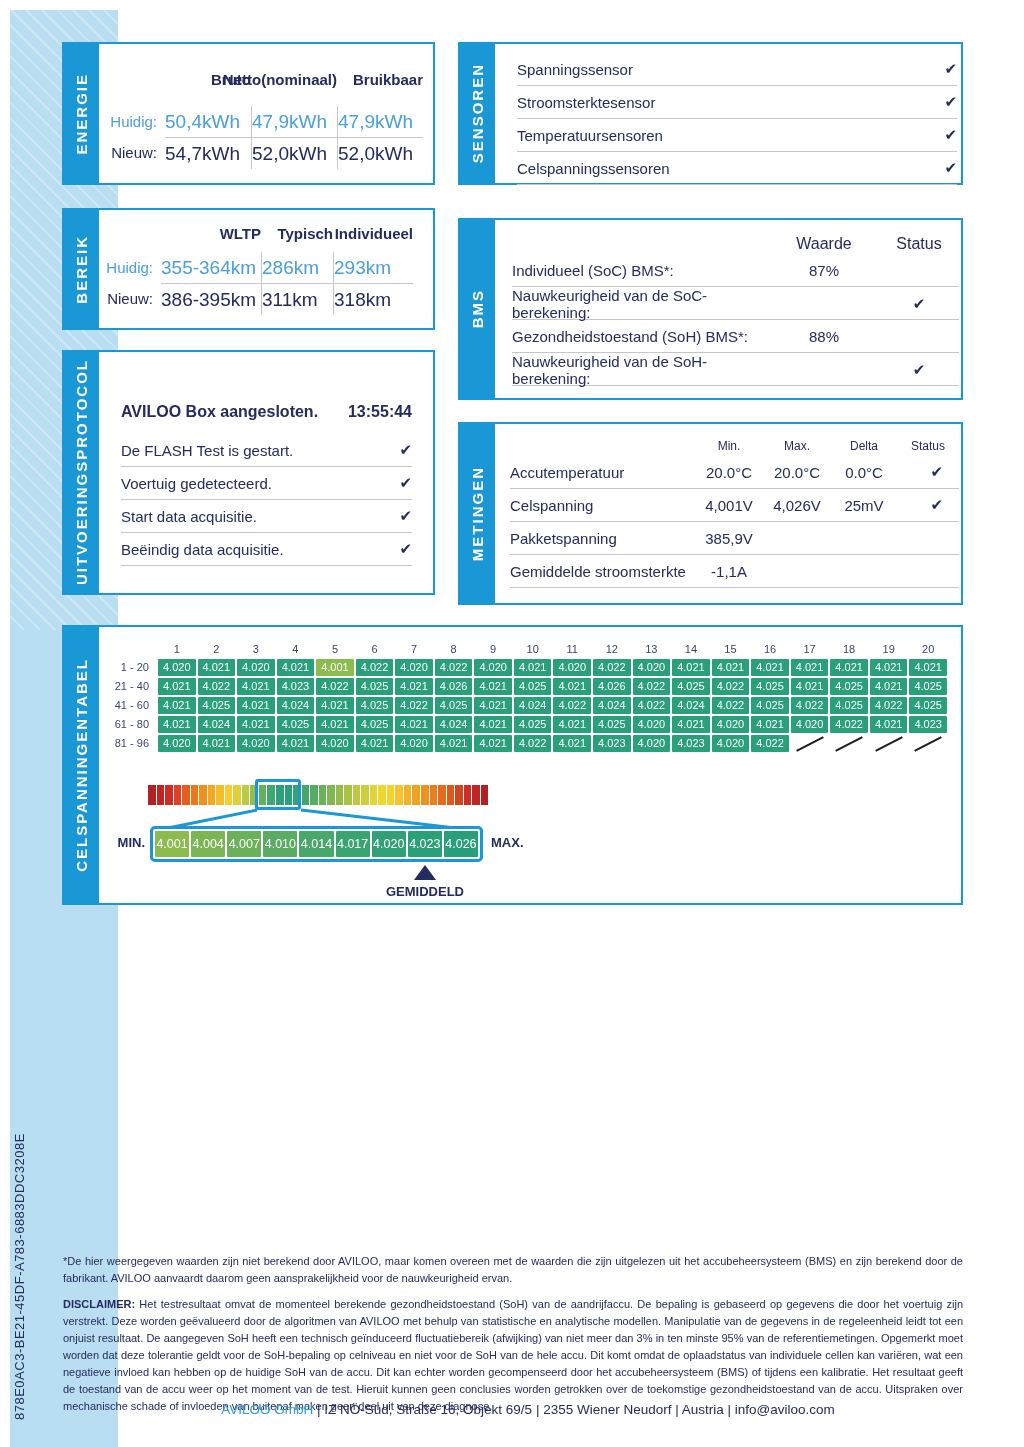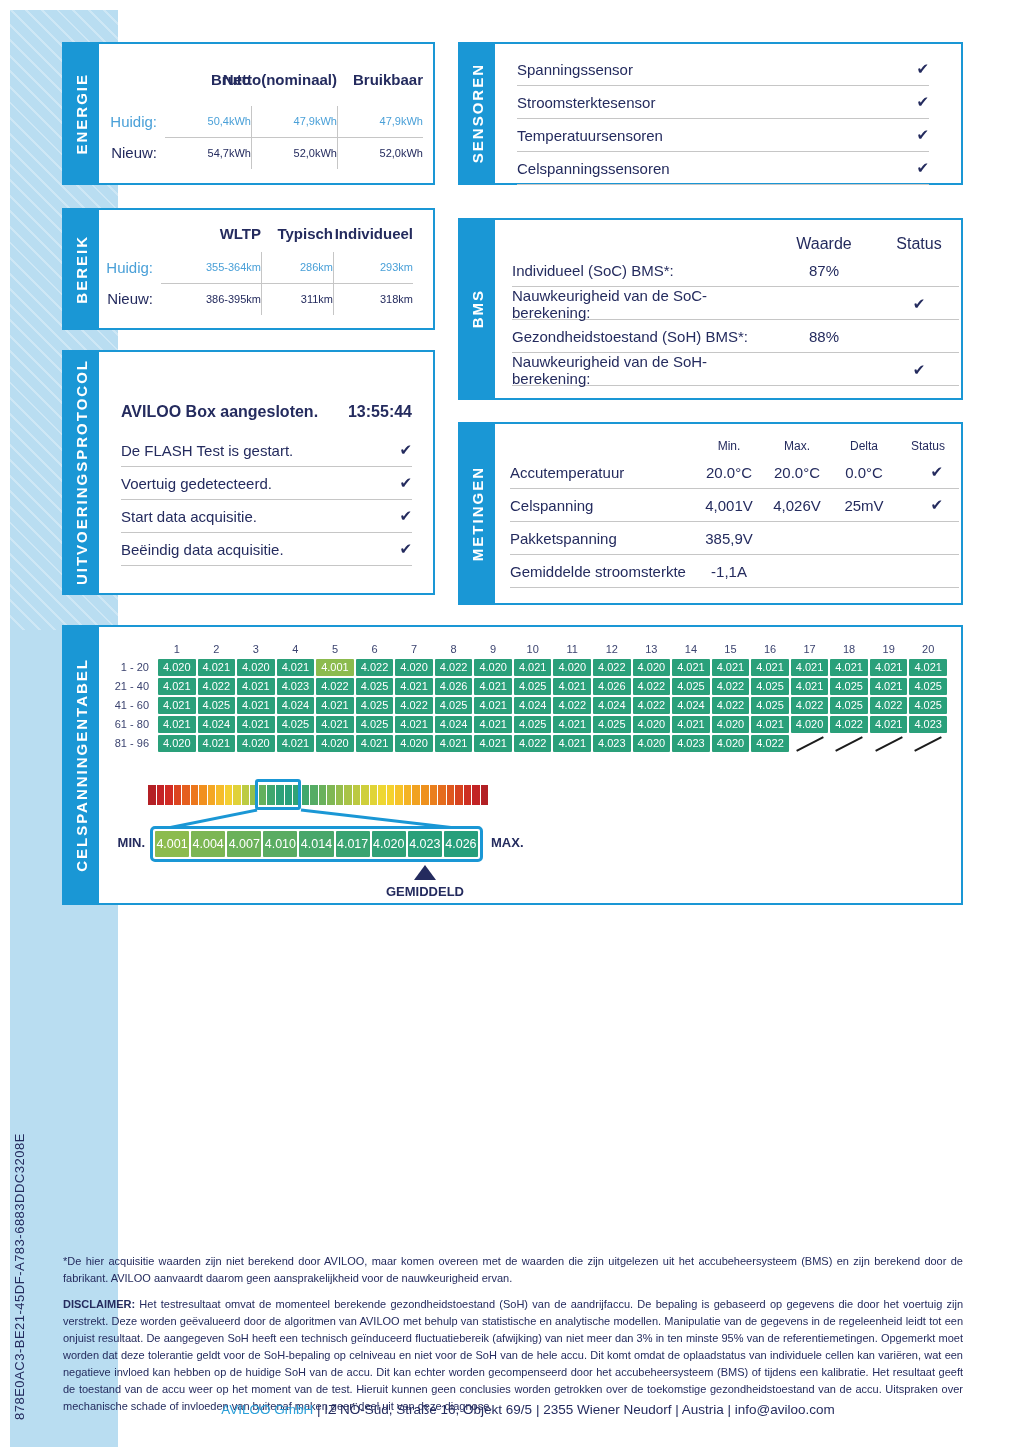--- a/index.html
+++ b/index.html
@@ -40,7 +40,7 @@
   .sepl { border-left:1px solid #c6c6c6; }
   .sept { border-top:1px solid #c6c6c6; }
   
-  .list-body { padding:9px 32px 0 22px; }
+  .list-body { padding:9px 4px 0 22px; }
   .lrow { display:flex; justify-content:space-between; align-items:center; height:33px; border-bottom:1px solid #c6c6c6; }
   .ltext { font-size:15px; }
   .check { font-size:15px; color:#242b5e; }

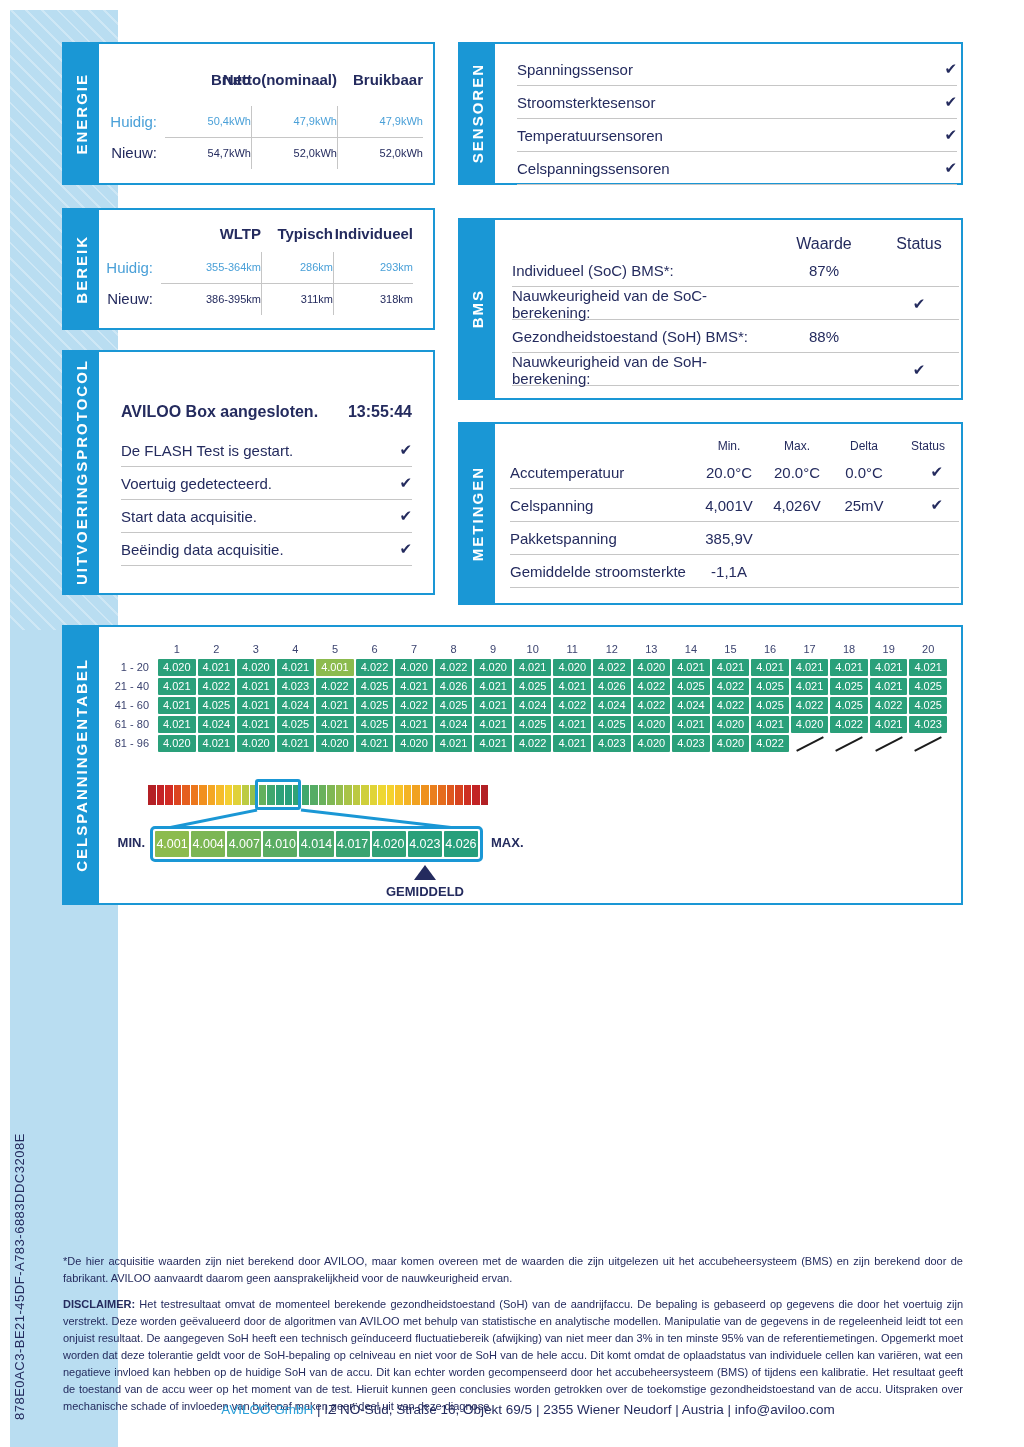--- a/index.html
+++ b/index.html
@@ -35,7 +35,7 @@
   .eh { display:flex; flex-direction:row; justify-content:flex-end; align-items:center; font-weight:bold; font-size:15px; padding-bottom:8px; min-height:46px; }
   .bereik-grid .eh { min-height:30px; }
   .erow-label { font-size:15px; text-align:right; padding-right:8px; line-height:31px; }
-  .ecell { font-size:11px; text-align:right; line-height:31px; }
+  .ecell { font-size:19px; text-align:left; line-height:31px; }
   .blue { color:#4aa0d8; }
   .sepl { border-left:1px solid #c6c6c6; }
   .sept { border-top:1px solid #c6c6c6; }

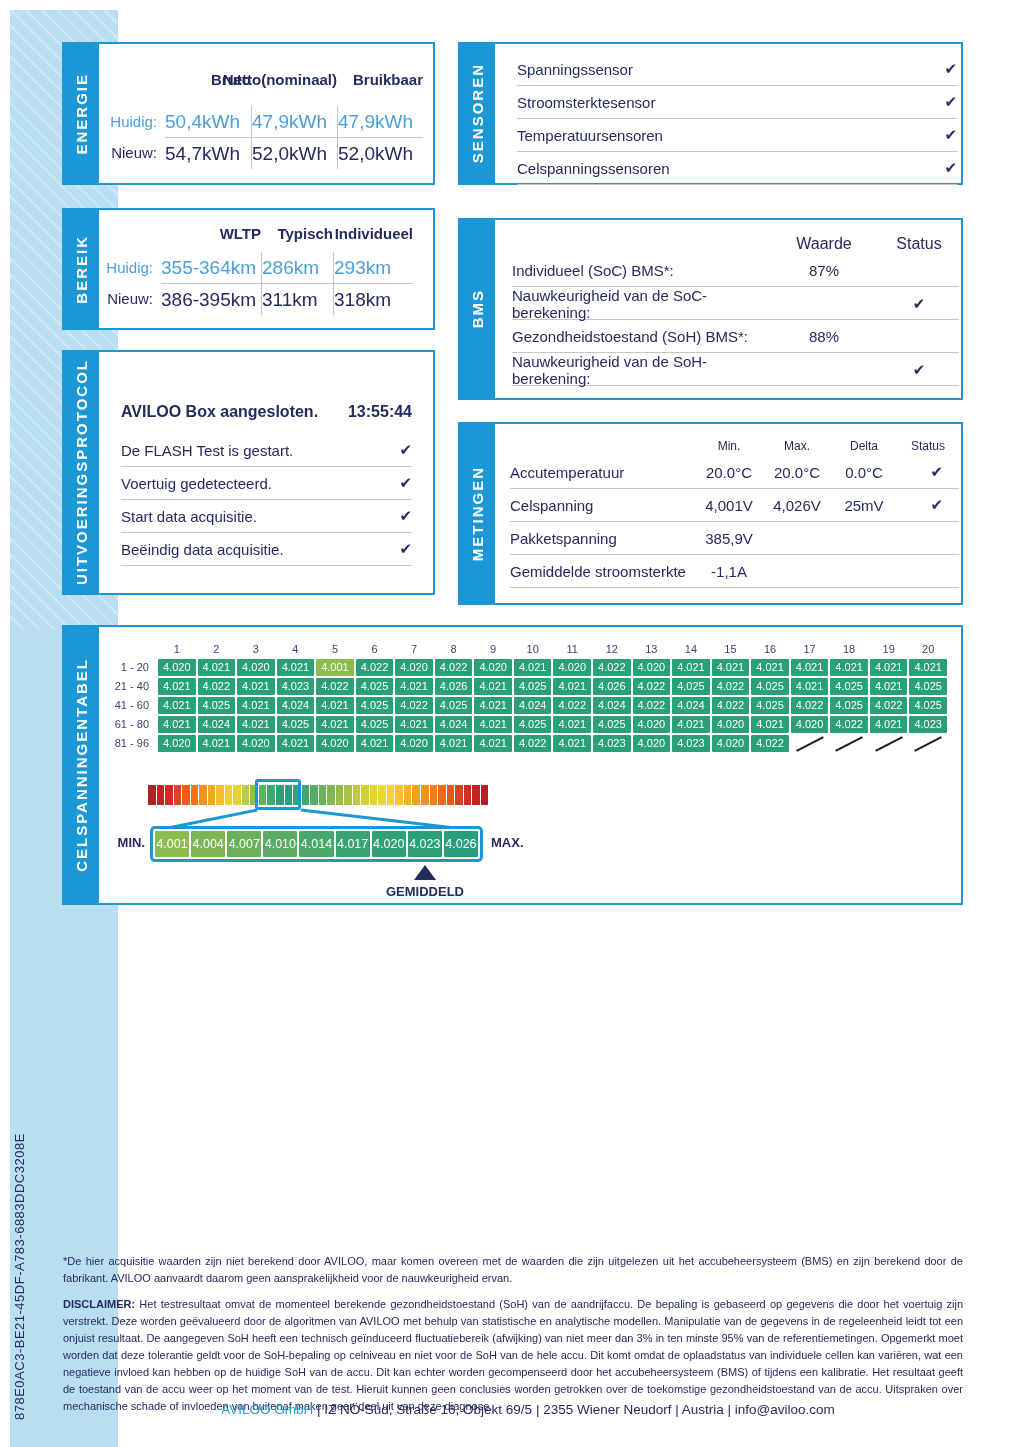--- a/index.html
+++ b/index.html
@@ -497,7 +497,7 @@
     </div>
   </section>
 
-  <p class="footnote">*De hier acquisitie waarden zijn niet berekend door AVILOO, maar komen overeen met de waarden die zijn uitgelezen uit het accubeheersysteem (BMS) en zijn berekend door de fabrikant. AVILOO aanvaardt daarom geen aansprakelijkheid voor de nauwkeurigheid ervan.</p>
+  <p class="footnote">*De hier weergegeven waarden zijn niet berekend door AVILOO, maar komen overeen met de waarden die zijn uitgelezen uit het accubeheersysteem (BMS) en zijn berekend door de fabrikant. AVILOO aanvaardt daarom geen aansprakelijkheid voor de nauwkeurigheid ervan.</p>
   <p class="disclaimer"><b>DISCLAIMER:</b><span> Het testresultaat omvat de momenteel berekende gezondheidstoestand (SoH) van de aandrijfaccu. De bepaling is gebaseerd op gegevens die door het voertuig zijn verstrekt. Deze worden geëvalueerd door de algoritmen van AVILOO met behulp van statistische en analytische modellen. Manipulatie van de gegevens in de regeleenheid leidt tot een onjuist resultaat. De aangegeven SoH heeft een technisch geïnduceerd fluctuatiebereik (afwijking) van niet meer dan 3% in ten minste 95% van de referentiemetingen. Opgemerkt moet worden dat deze tolerantie geldt voor de SoH-bepaling op celniveau en niet voor de SoH van de hele accu. Dit komt omdat de oplaadstatus van individuele cellen kan variëren, wat een negatieve invloed kan hebben op de huidige SoH van de accu. Dit kan echter worden gecompenseerd door het accubeheersysteem (BMS) of tijdens een kalibratie. Het resultaat geeft de toestand van de accu weer op het moment van de test. Hieruit kunnen geen conclusies worden getrokken over de toekomstige gezondheidstoestand van de accu. Uitspraken over mechanische schade of invloeden van buitenaf maken geen deel uit van deze diagnose.</span></p>
 
   <div class="footer-line">

